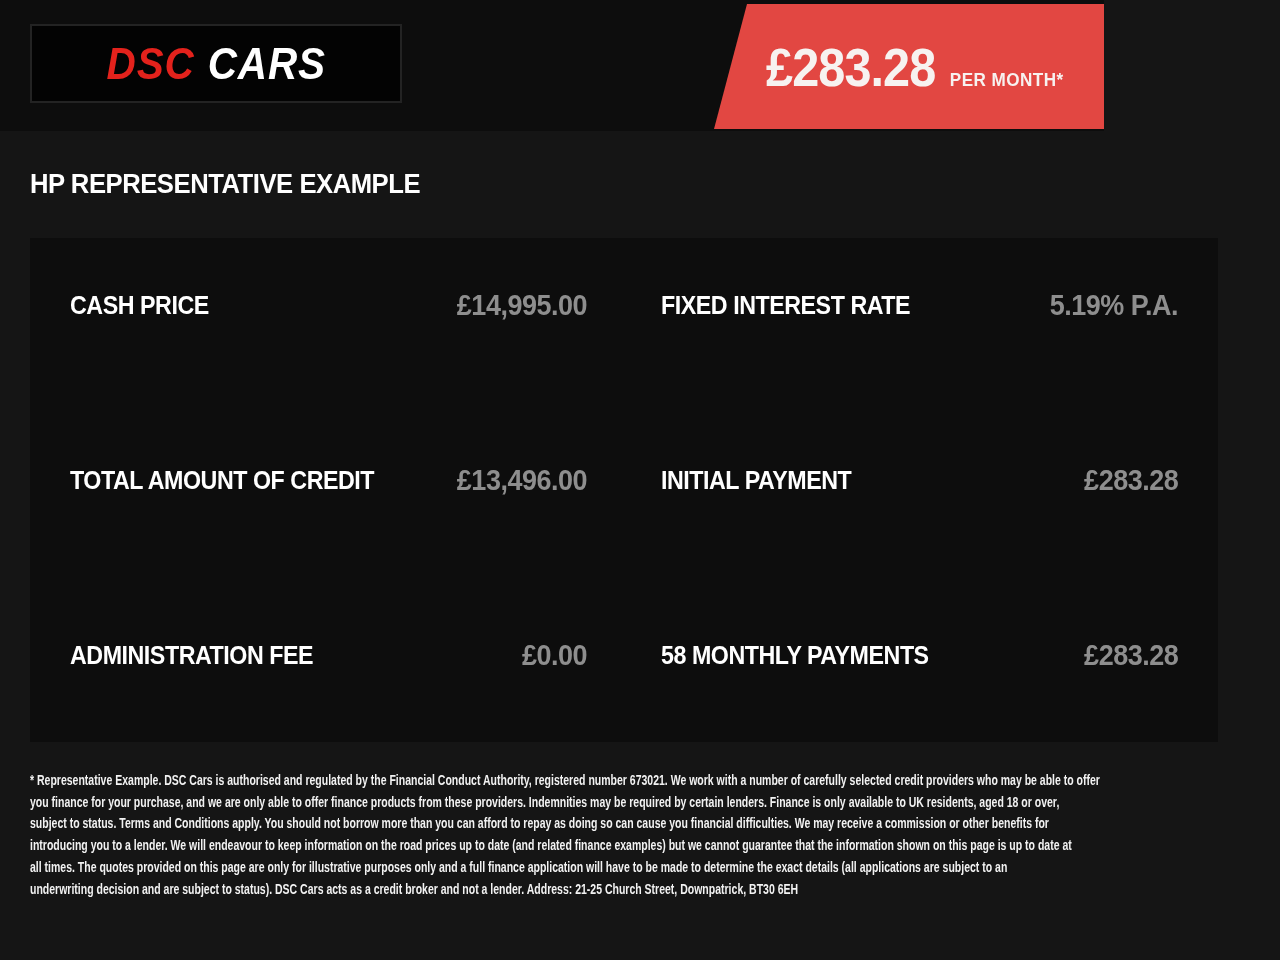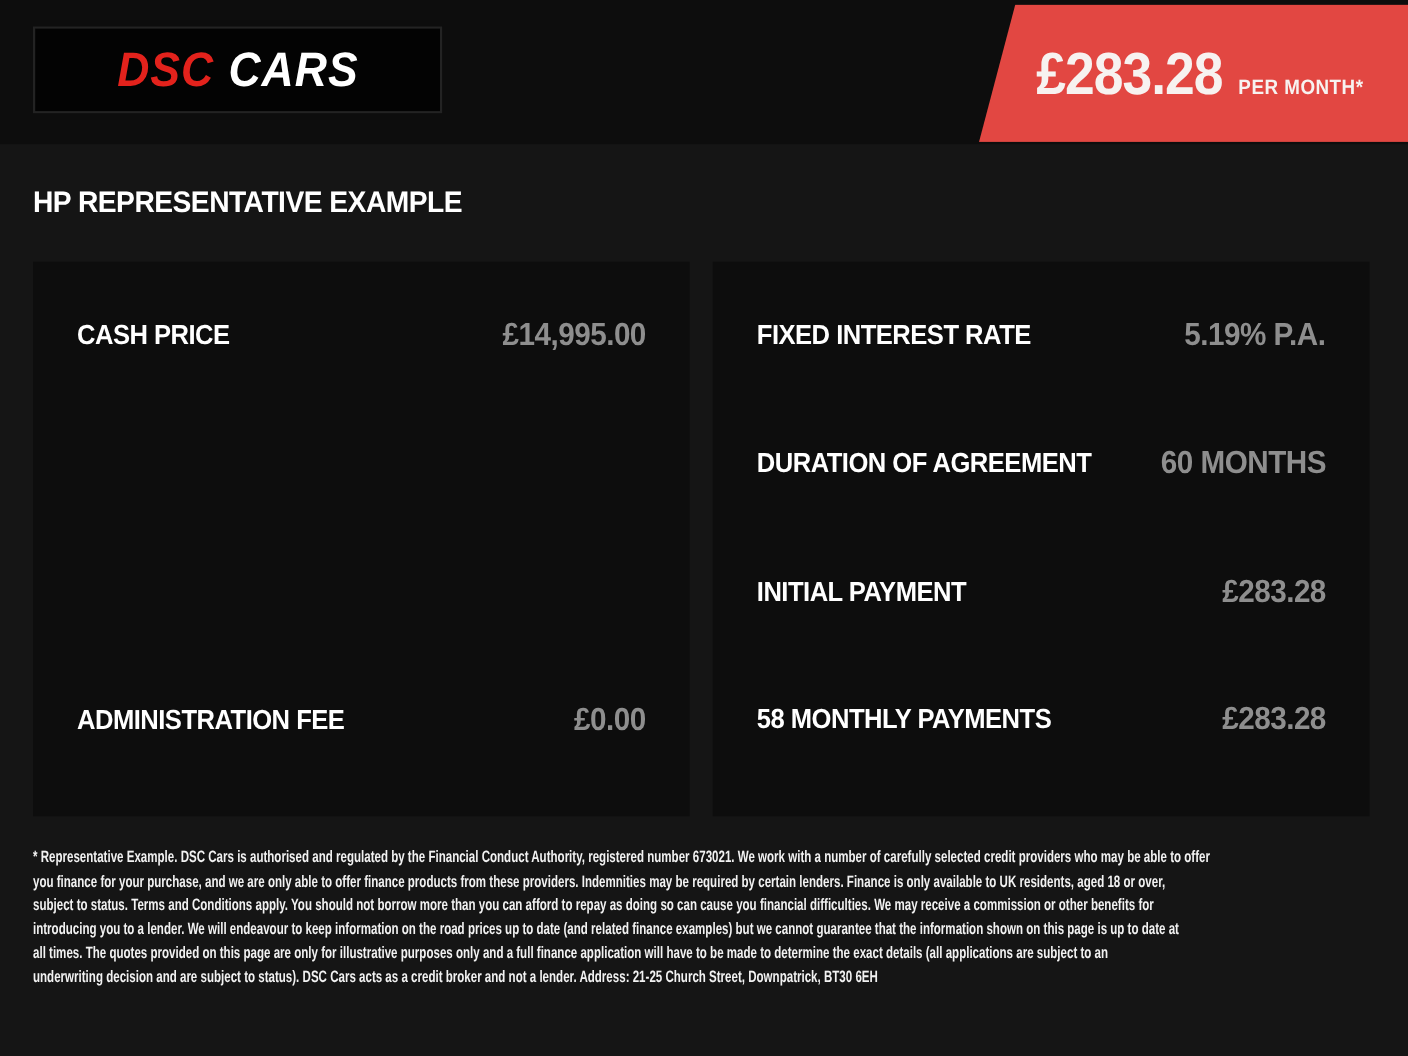--- a/index.html
+++ b/index.html
@@ -14,7 +14,7 @@
   
   .header {
     position: absolute; top: 0; left: 0;
-    width: 1280px; height: 131px;
+    width: 1104px; height: 131px;
     background: #0d0d0d;
   }
   .logo-box {

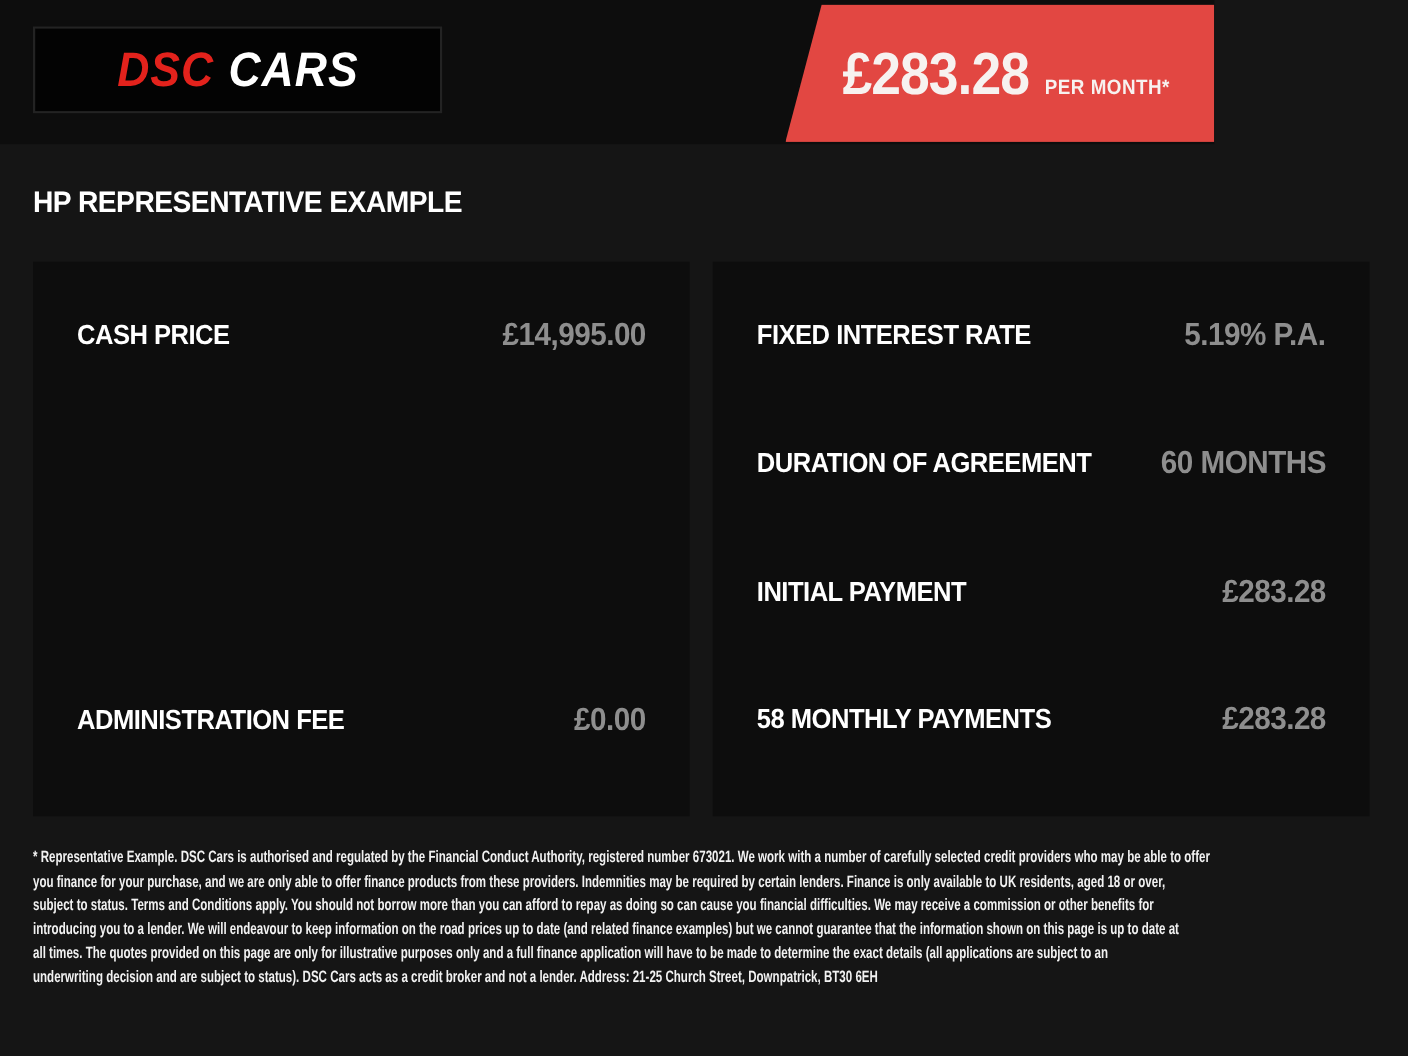--- a/index.html
+++ b/index.html
@@ -63,7 +63,7 @@
     display: flex; flex-direction: column; justify-content: space-between;
   }
   .panel-left { left: 30px; }
-  .panel-right { left: 648px; }
+  .panel-right { left: 621px; }
   .finance-row {
     display: flex; justify-content: space-between; align-items: center;
     height: 36px;

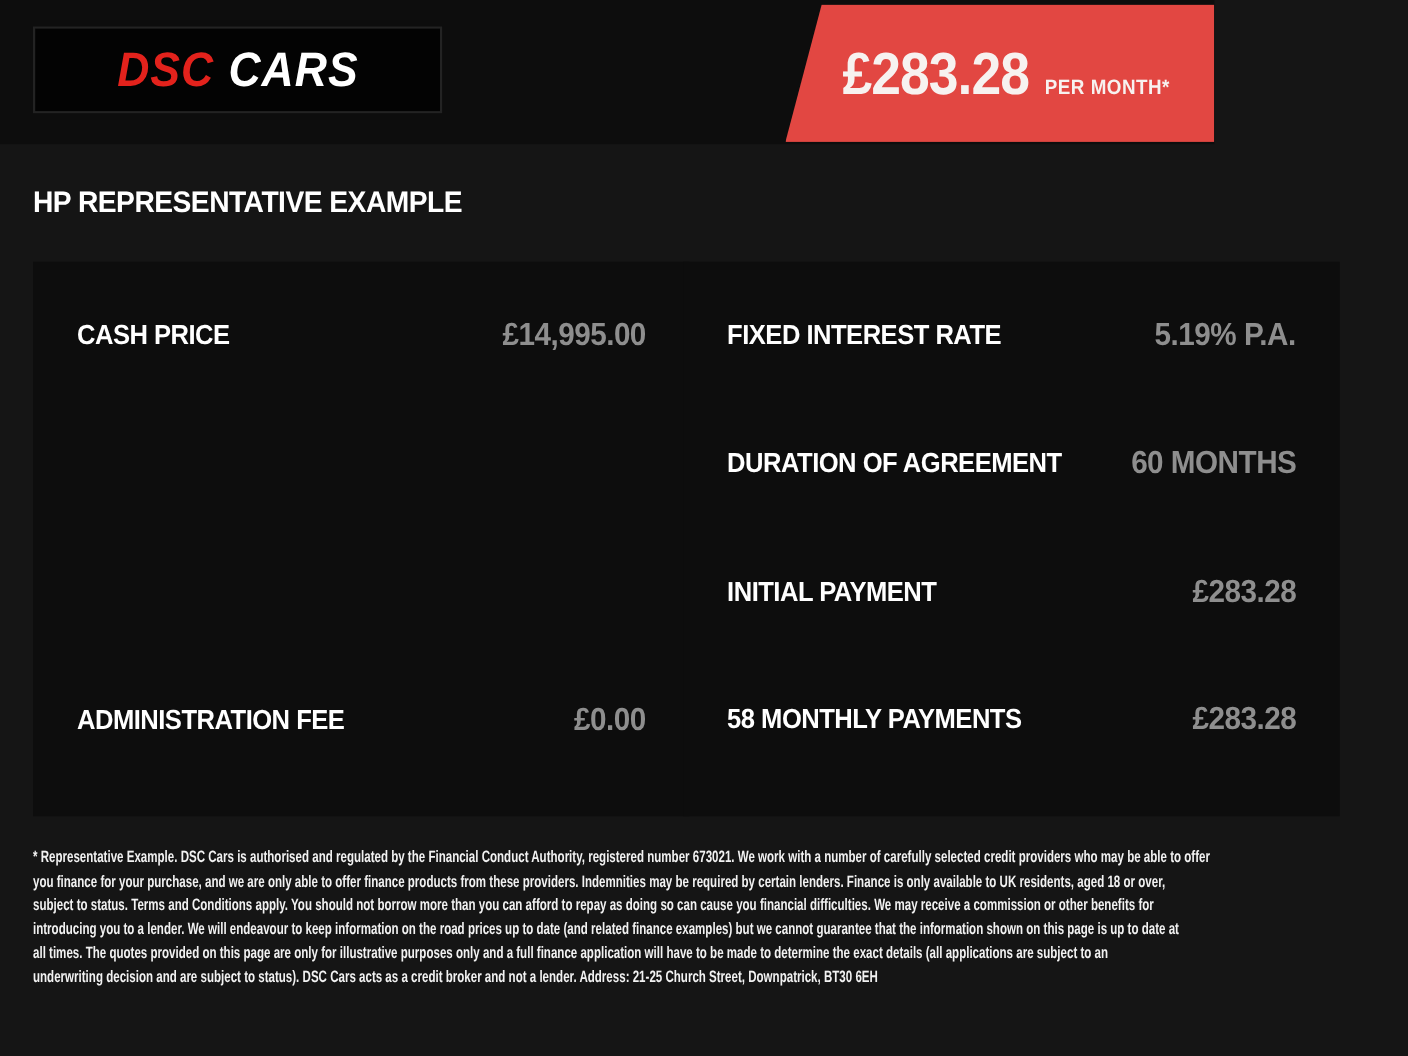--- a/index.html
+++ b/index.html
@@ -125,10 +125,6 @@
     <span class="finance-value">5.19% P.A.</span>
   </div>
   <div class="finance-row">
-    <span class="finance-label">DURATION OF AGREEMENT</span>
-    <span class="finance-value">60 MONTHS</span>
-  </div>
-  <div class="finance-row">
     <span class="finance-label">INITIAL PAYMENT</span>
     <span class="finance-value">£283.28</span>
   </div>

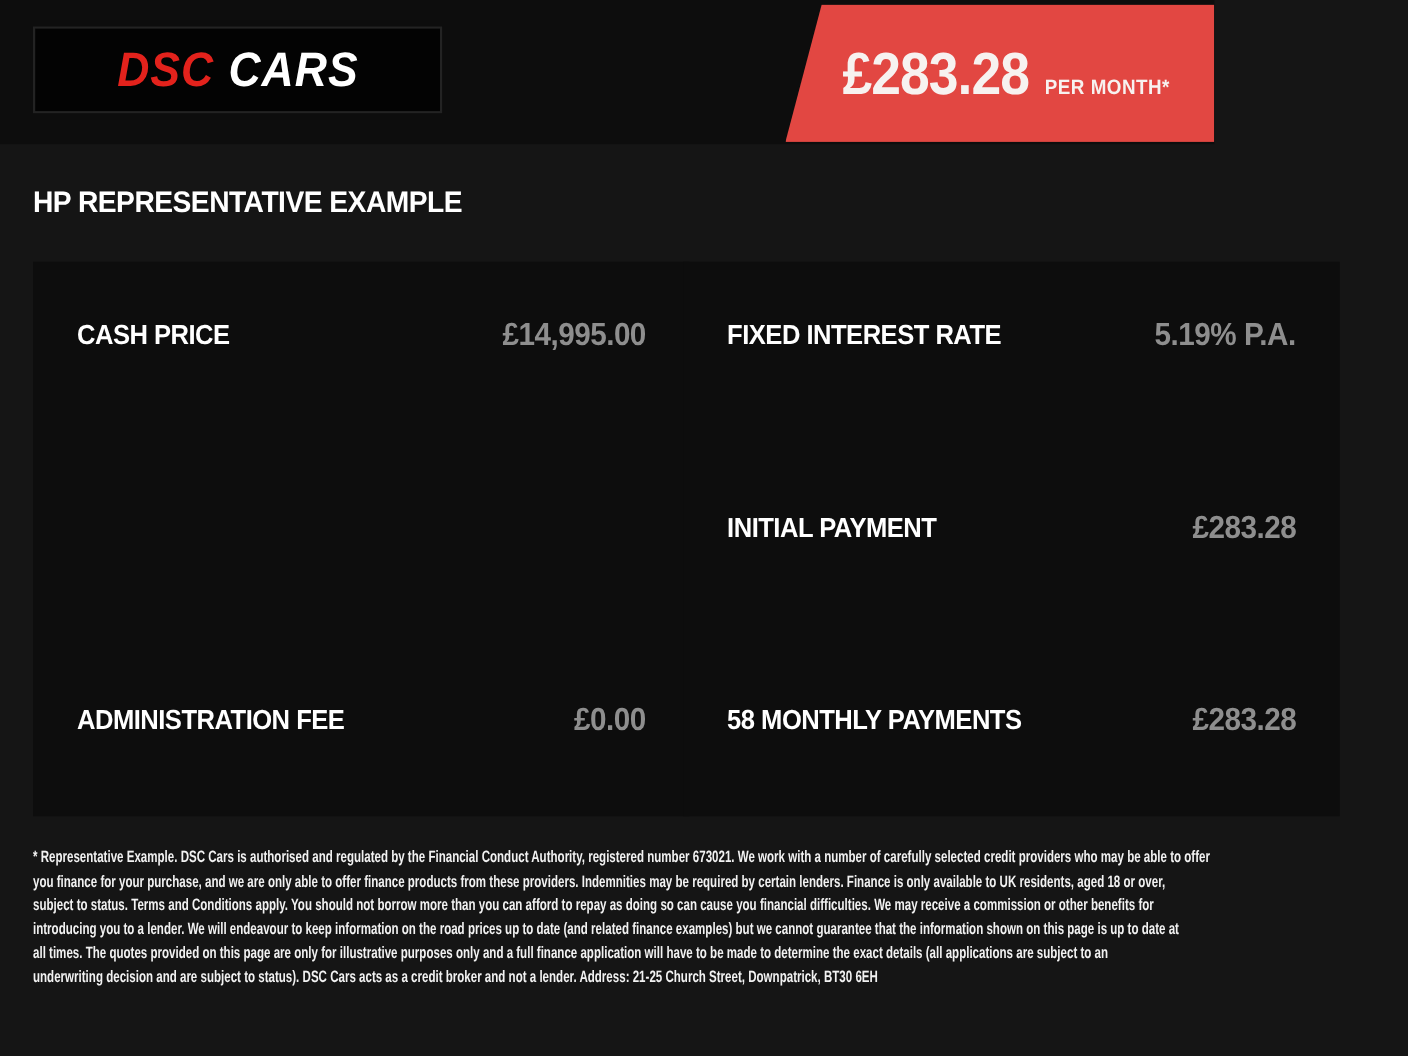--- a/index.html
+++ b/index.html
@@ -114,6 +114,10 @@
     <span class="finance-value">£14,995.00</span>
   </div>
   <div class="finance-row">
+    <span class="finance-label">TOTAL AMOUNT OF CREDIT</span>
+    <span class="finance-value">£13,496.00</span>
+  </div>
+  <div class="finance-row">
     <span class="finance-label">ADMINISTRATION FEE</span>
     <span class="finance-value">£0.00</span>
   </div>

